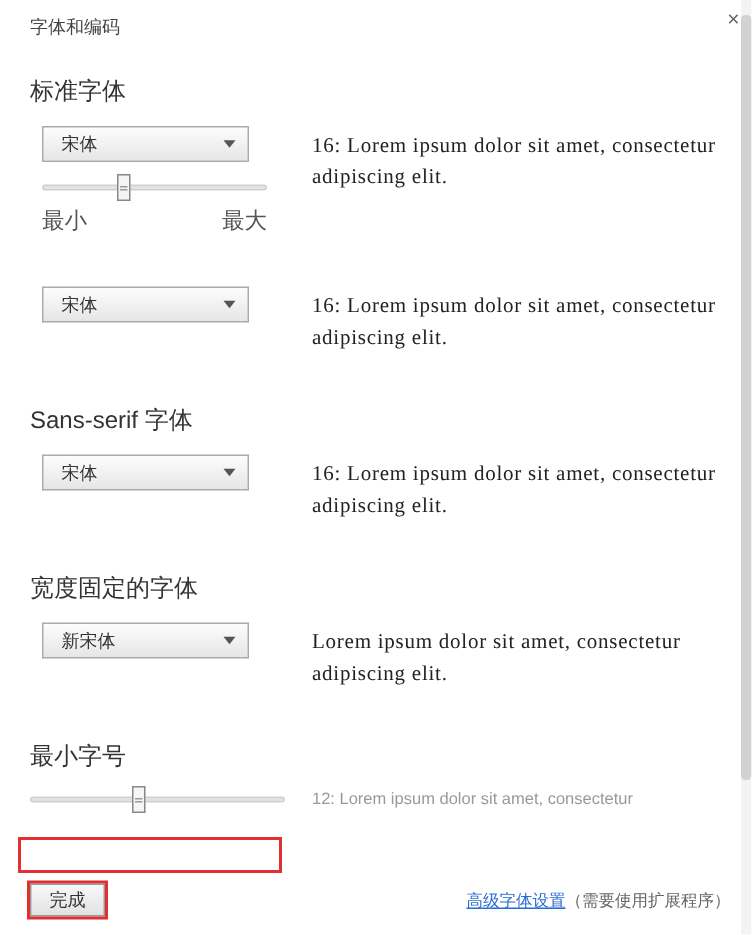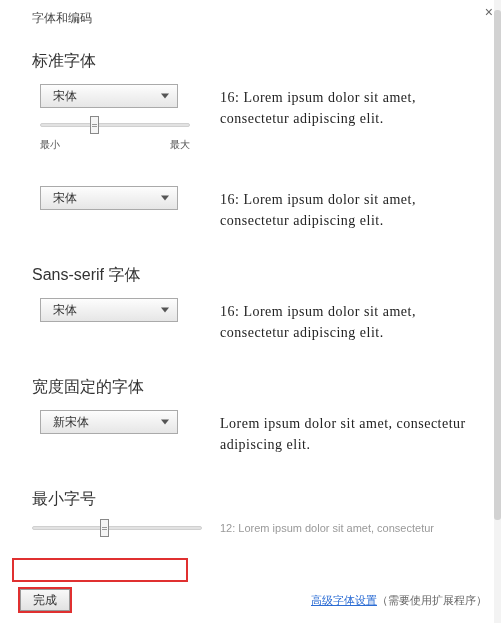--- a/index.html
+++ b/index.html
@@ -14,7 +14,7 @@
     overflow: hidden;
   }
   .page {
-    padding: 10px 14px 0 32px;
+    padding: 10px 14px 0 20px;
   }
   .close {
     position: absolute;

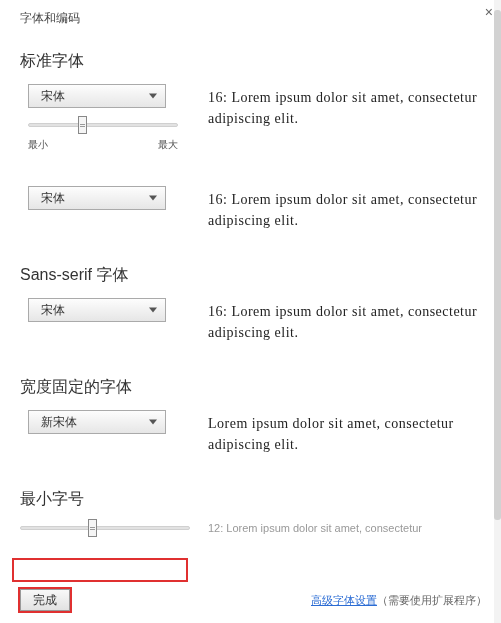--- a/index.html
+++ b/index.html
@@ -115,7 +115,7 @@
   .slider-labels {
     display: flex;
     justify-content: space-between;
-    font-size: 10px;
+    font-size: 15px;
     color: #555;
     margin-top: 8px;
   }

